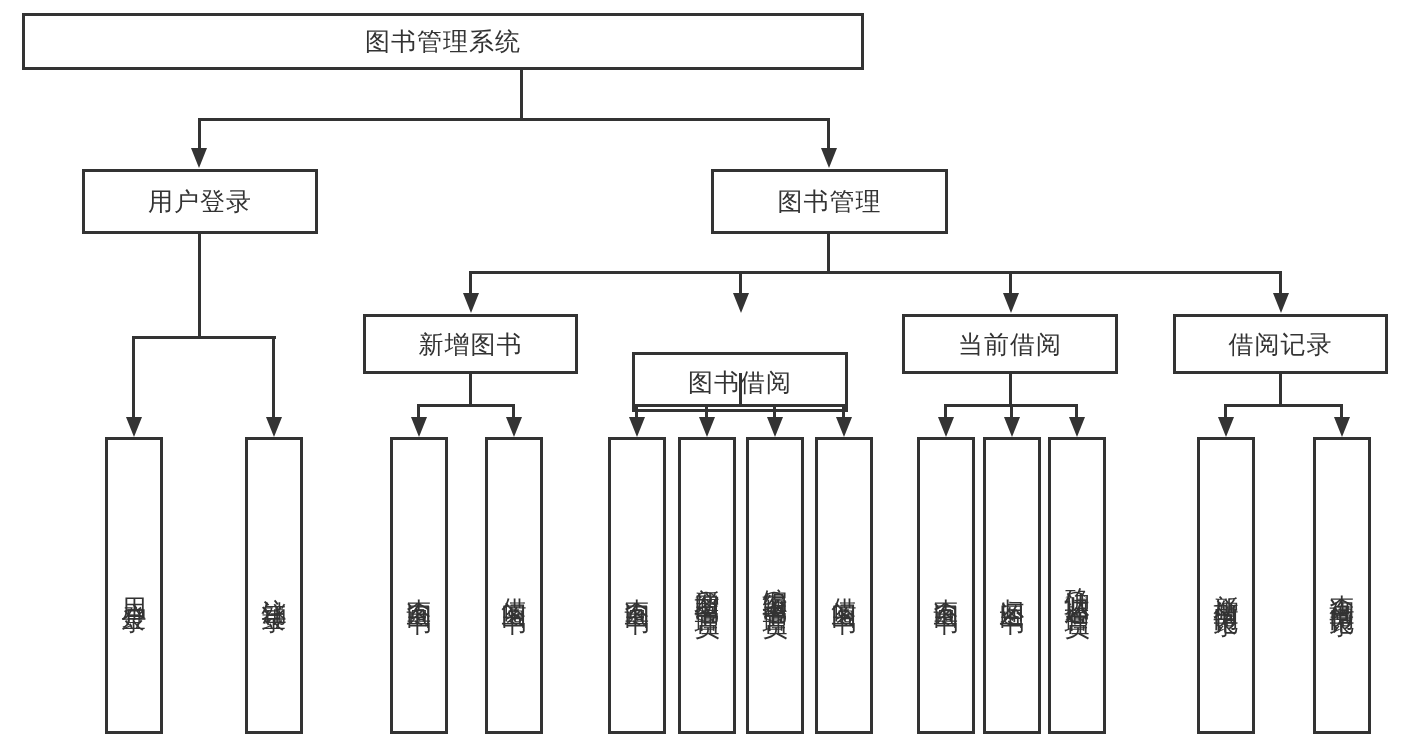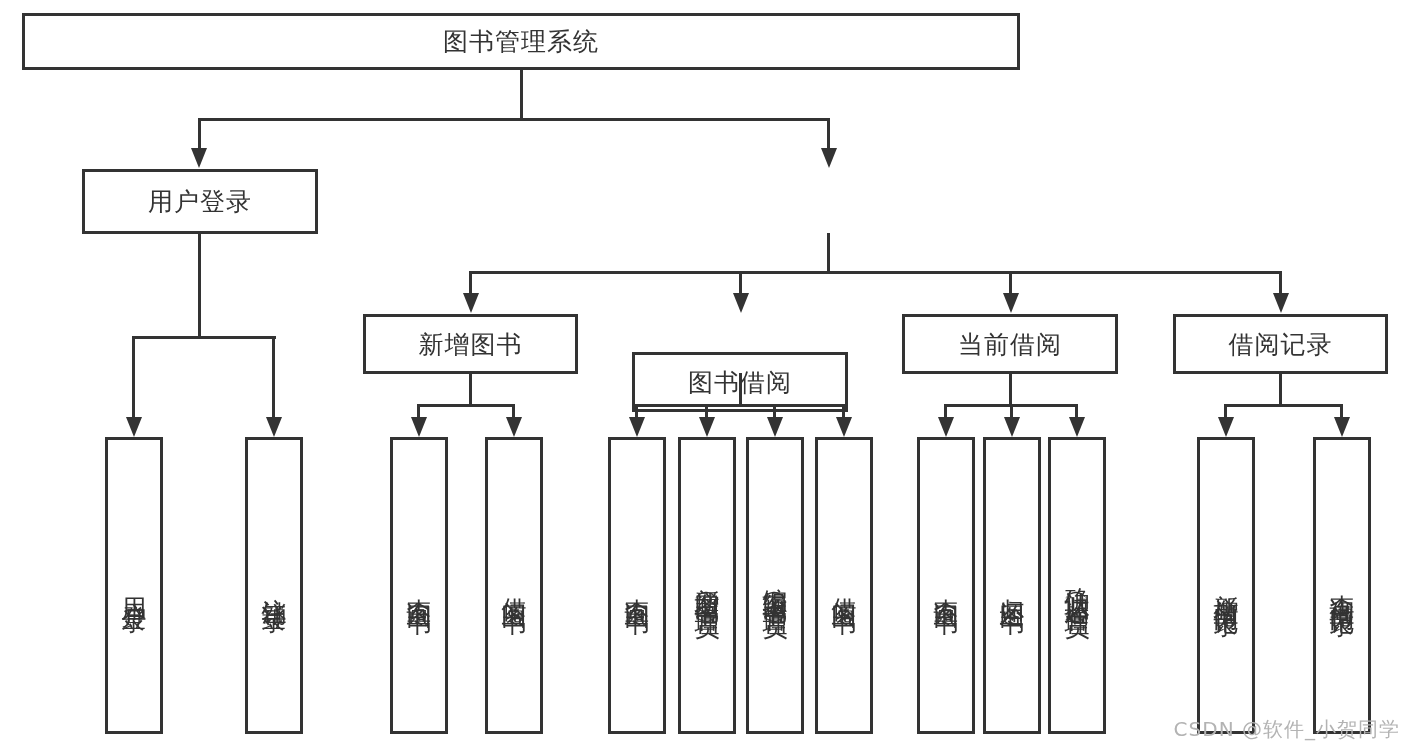--- a/index.html
+++ b/index.html
@@ -60,7 +60,7 @@
 
 <div class="canvas">
 
-  <div class="box" style="left:22px; top:13px; width:998px; height:57px;">
+  <div class="box" style="left:22px; top:13px; width:842px; height:57px;">
     <span class="lbl">图书管理系统</span>
   </div>
 

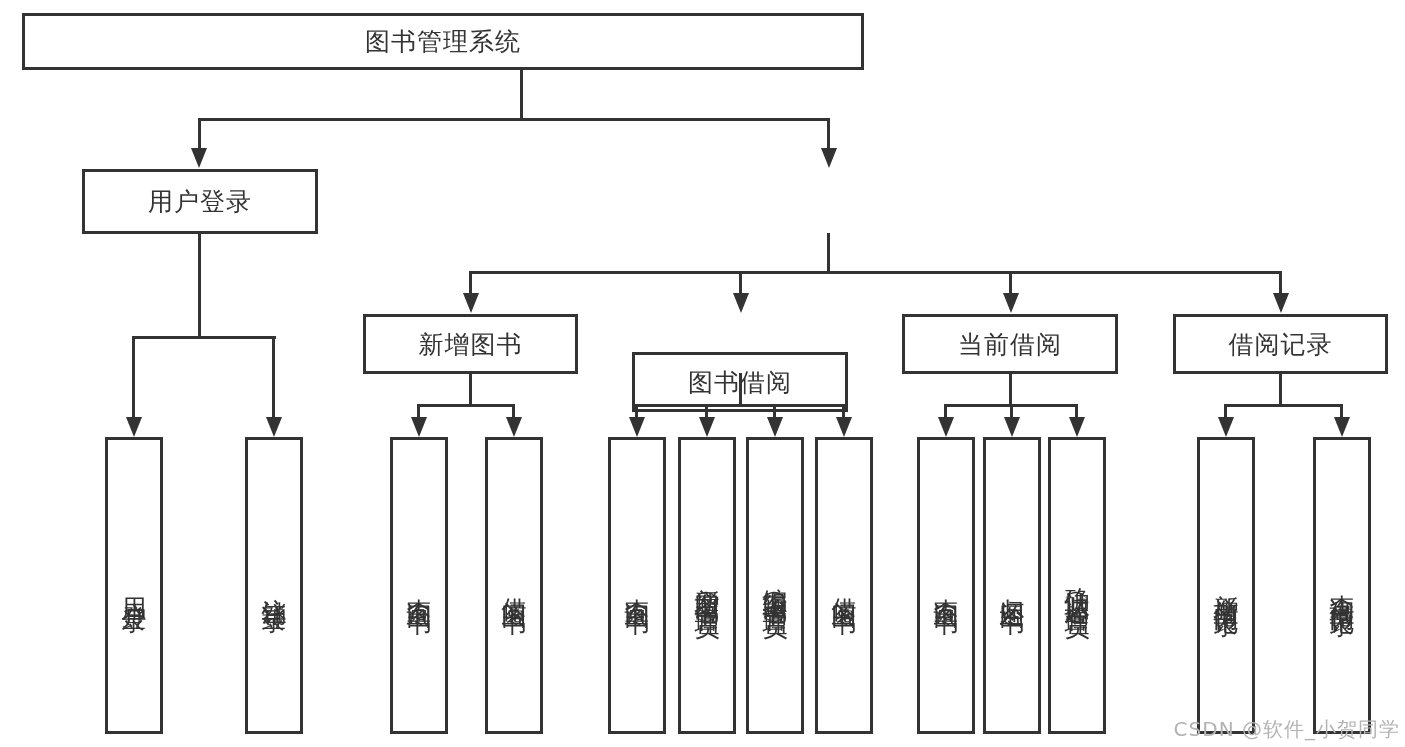--- a/index.html
+++ b/index.html
@@ -73,6 +73,9 @@
 
   <div class="box" style="left:82px; top:169px; width:236px; height:65px;">
     <span class="lbl">用户登录</span>
+  </div>
+  <div class="box" style="left:711px; top:169px; width:237px; height:65px;">
+    <span class="lbl">图书管理</span>
   </div>
 
   <div class="vl" style="left:198px;  top:233px; height:106px;"></div>

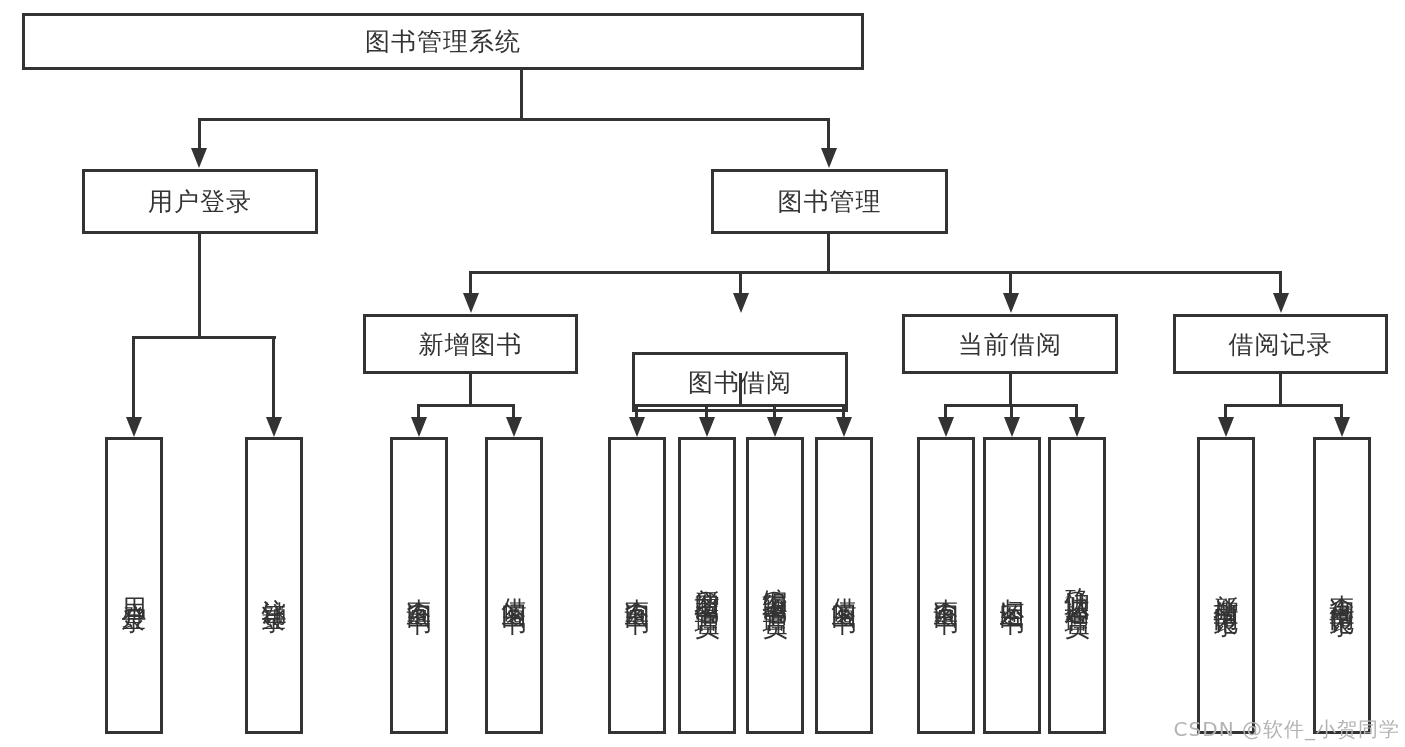--- a/index.html
+++ b/index.html
@@ -187,7 +187,6 @@
     <span class="lbl">查询借阅记录</span>
   </div>
 
-  <div class="watermark">CSDN @软件_小贺同学</div>
 
 </div>
 

